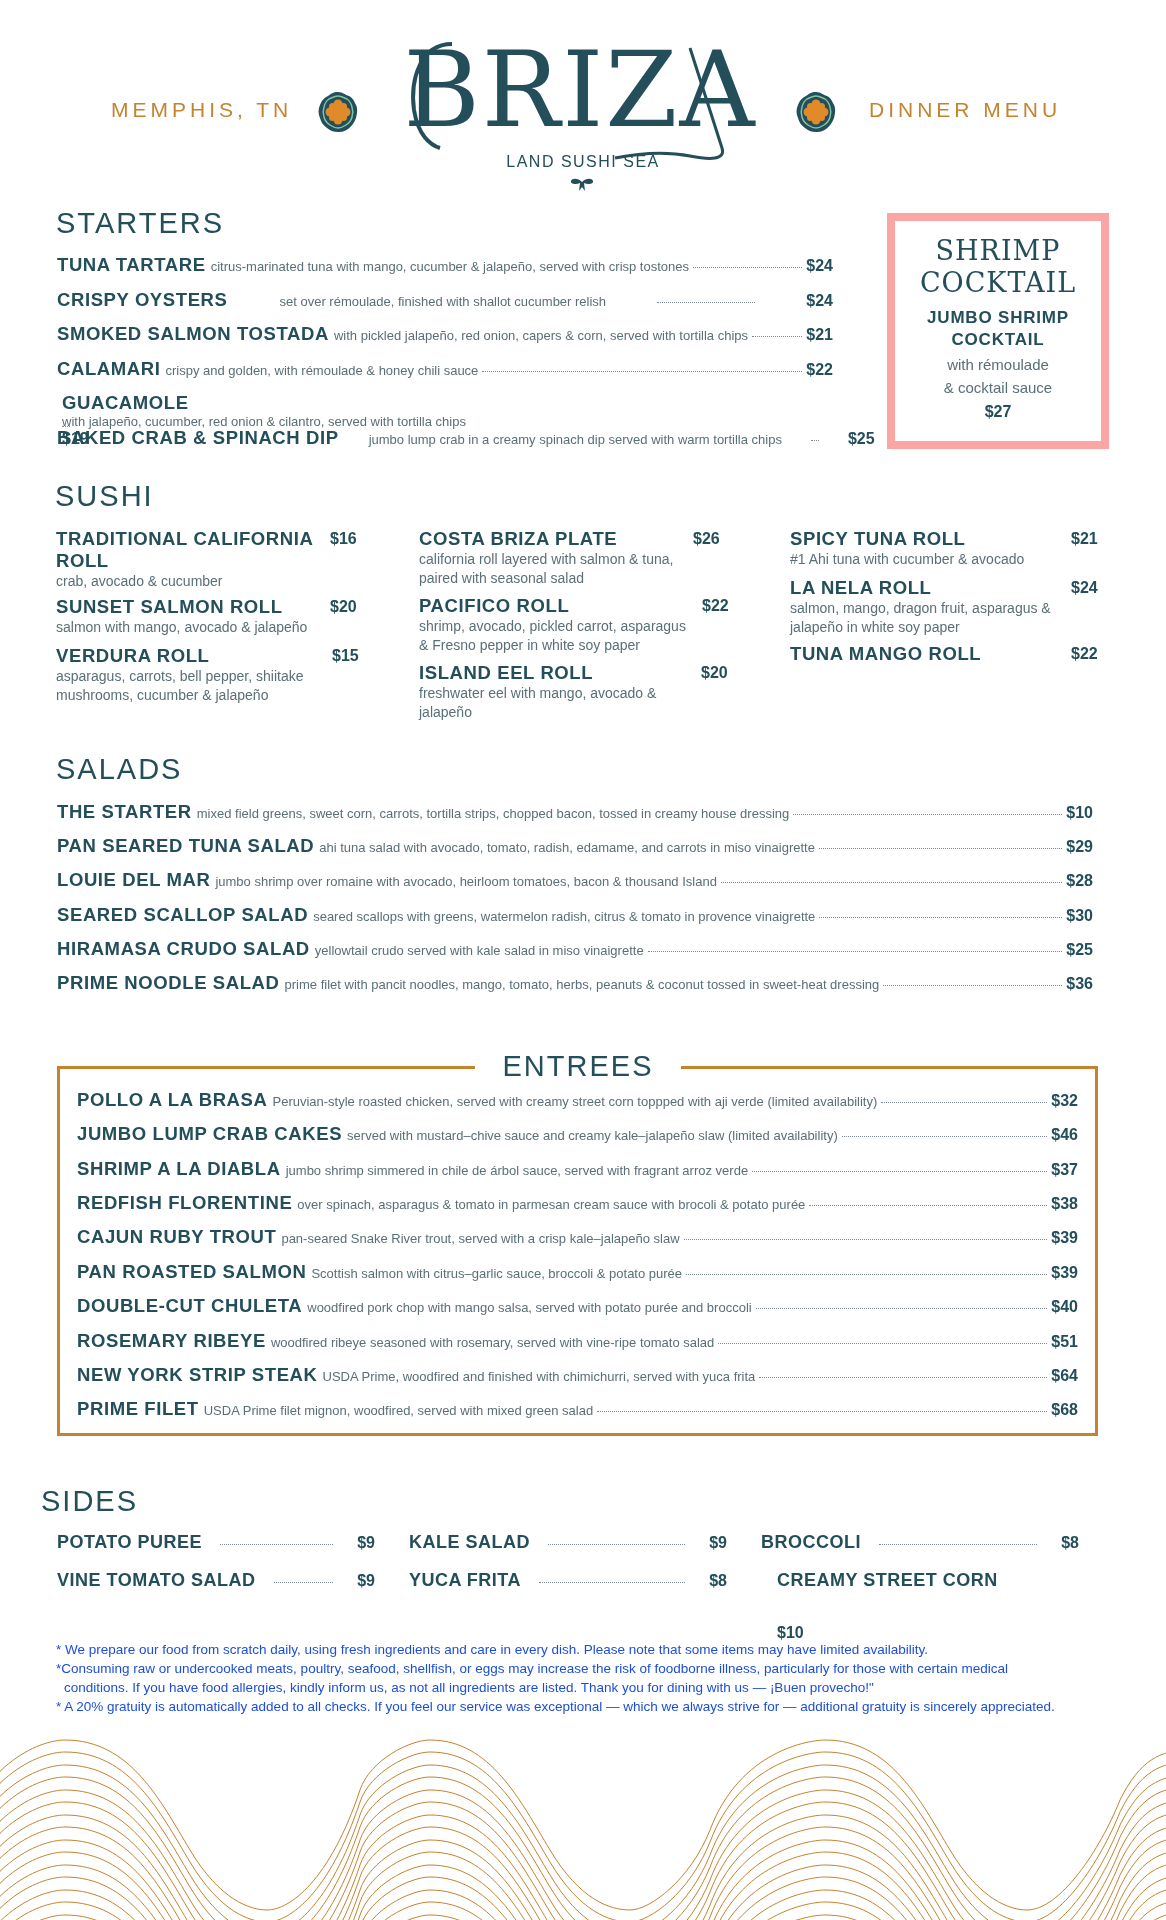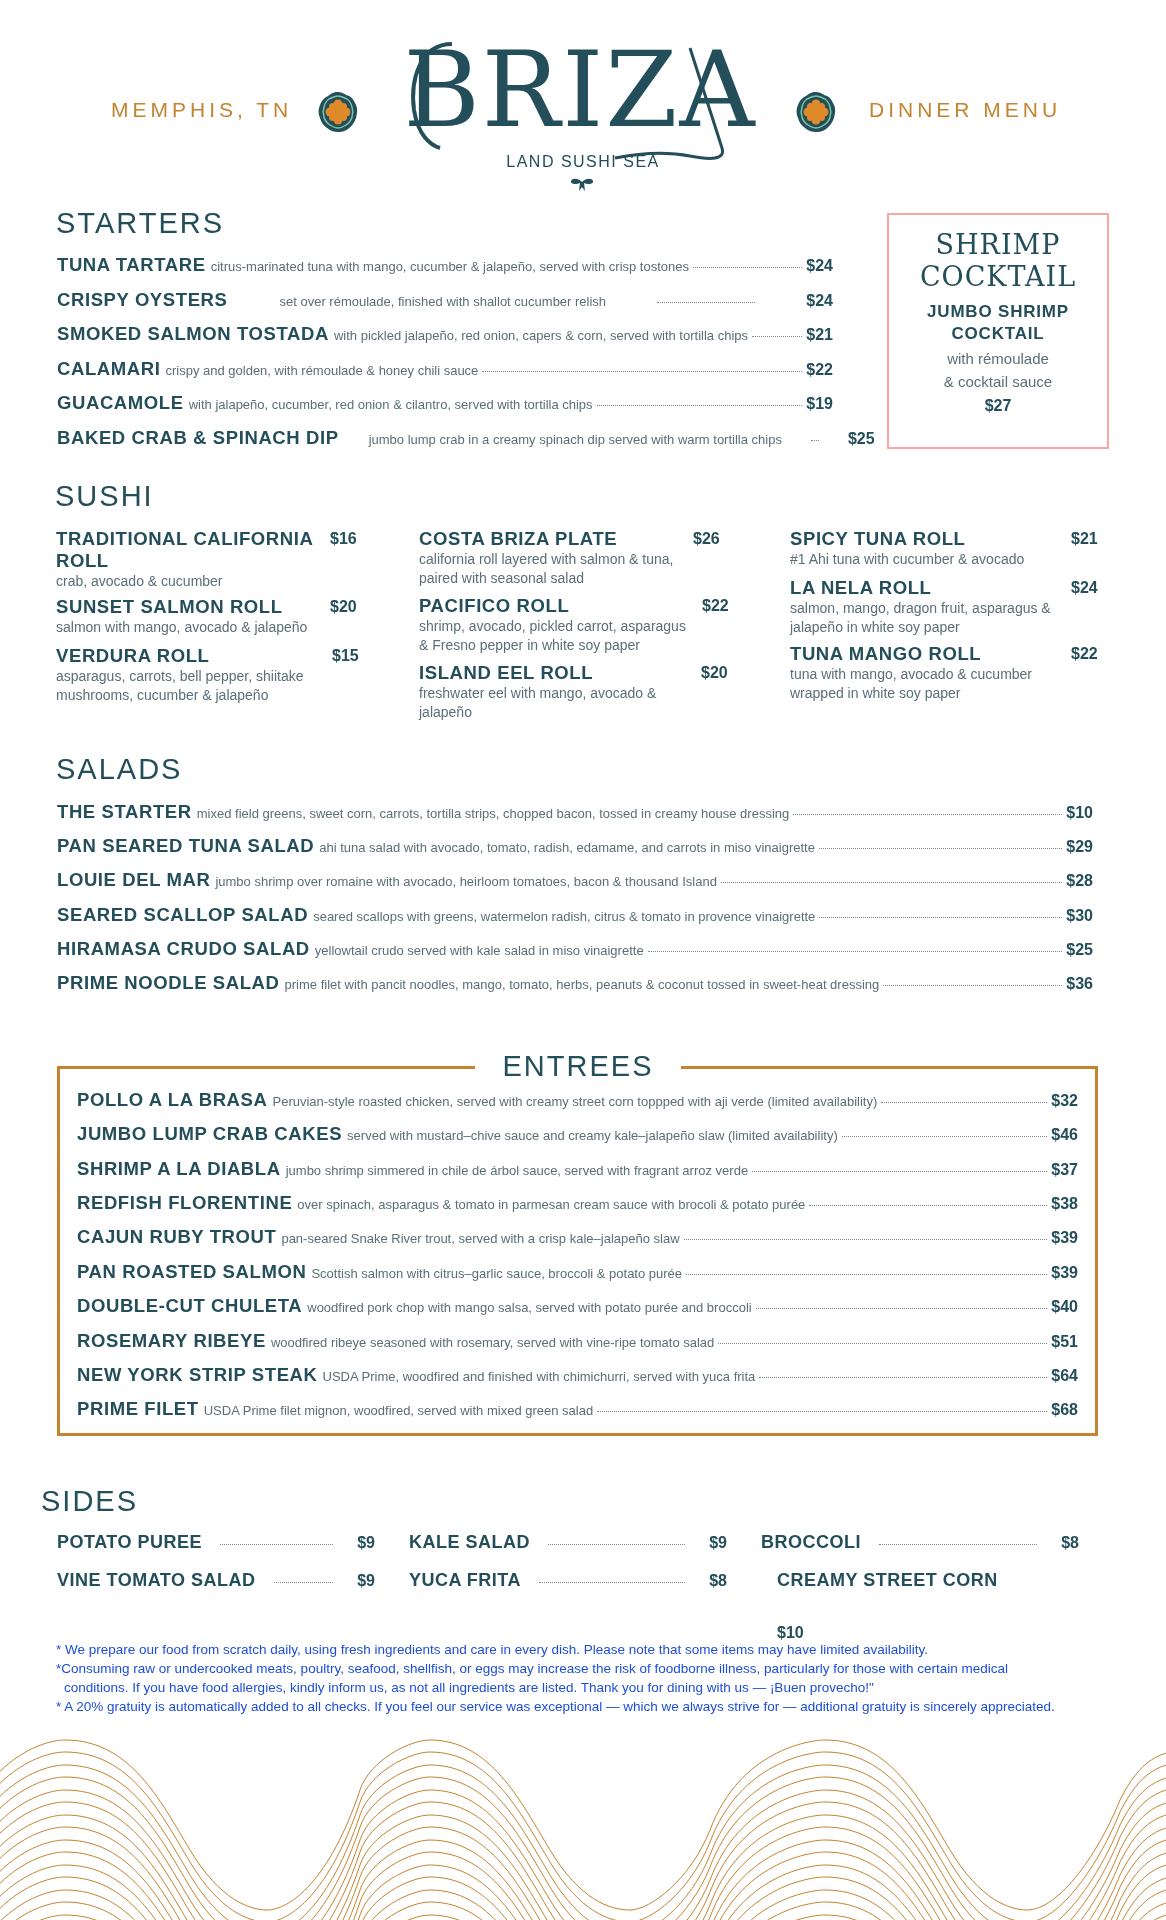--- a/index.html
+++ b/index.html
@@ -30,7 +30,7 @@
   .row .price { font-size: 16px; font-weight: bold; color: #234e5a; }
 
   
-  .shrimp-box { position: absolute; left: 887px; top: 213px; width: 222px; height: 236px; border: 2px solid #fca5a5; text-align: center; }
+  .shrimp-box { position: absolute; left: 887px; top: 213px; width: 222px; height: 236px; border: 8px solid #fca5a5; text-align: center; }
   .shrimp-script { font-family: "DejaVu Serif", serif; font-size: 27px; color: #234e5a; line-height: 32px; margin-top: 14px; letter-spacing: 1px; }
   .shrimp-name { font-size: 17px; font-weight: bold; letter-spacing: 0.8px; color: #234e5a; line-height: 22px; margin-top: 8px; }
   .shrimp-desc { font-size: 15px; color: #5a6f76; line-height: 23px; margin-top: 2px; }

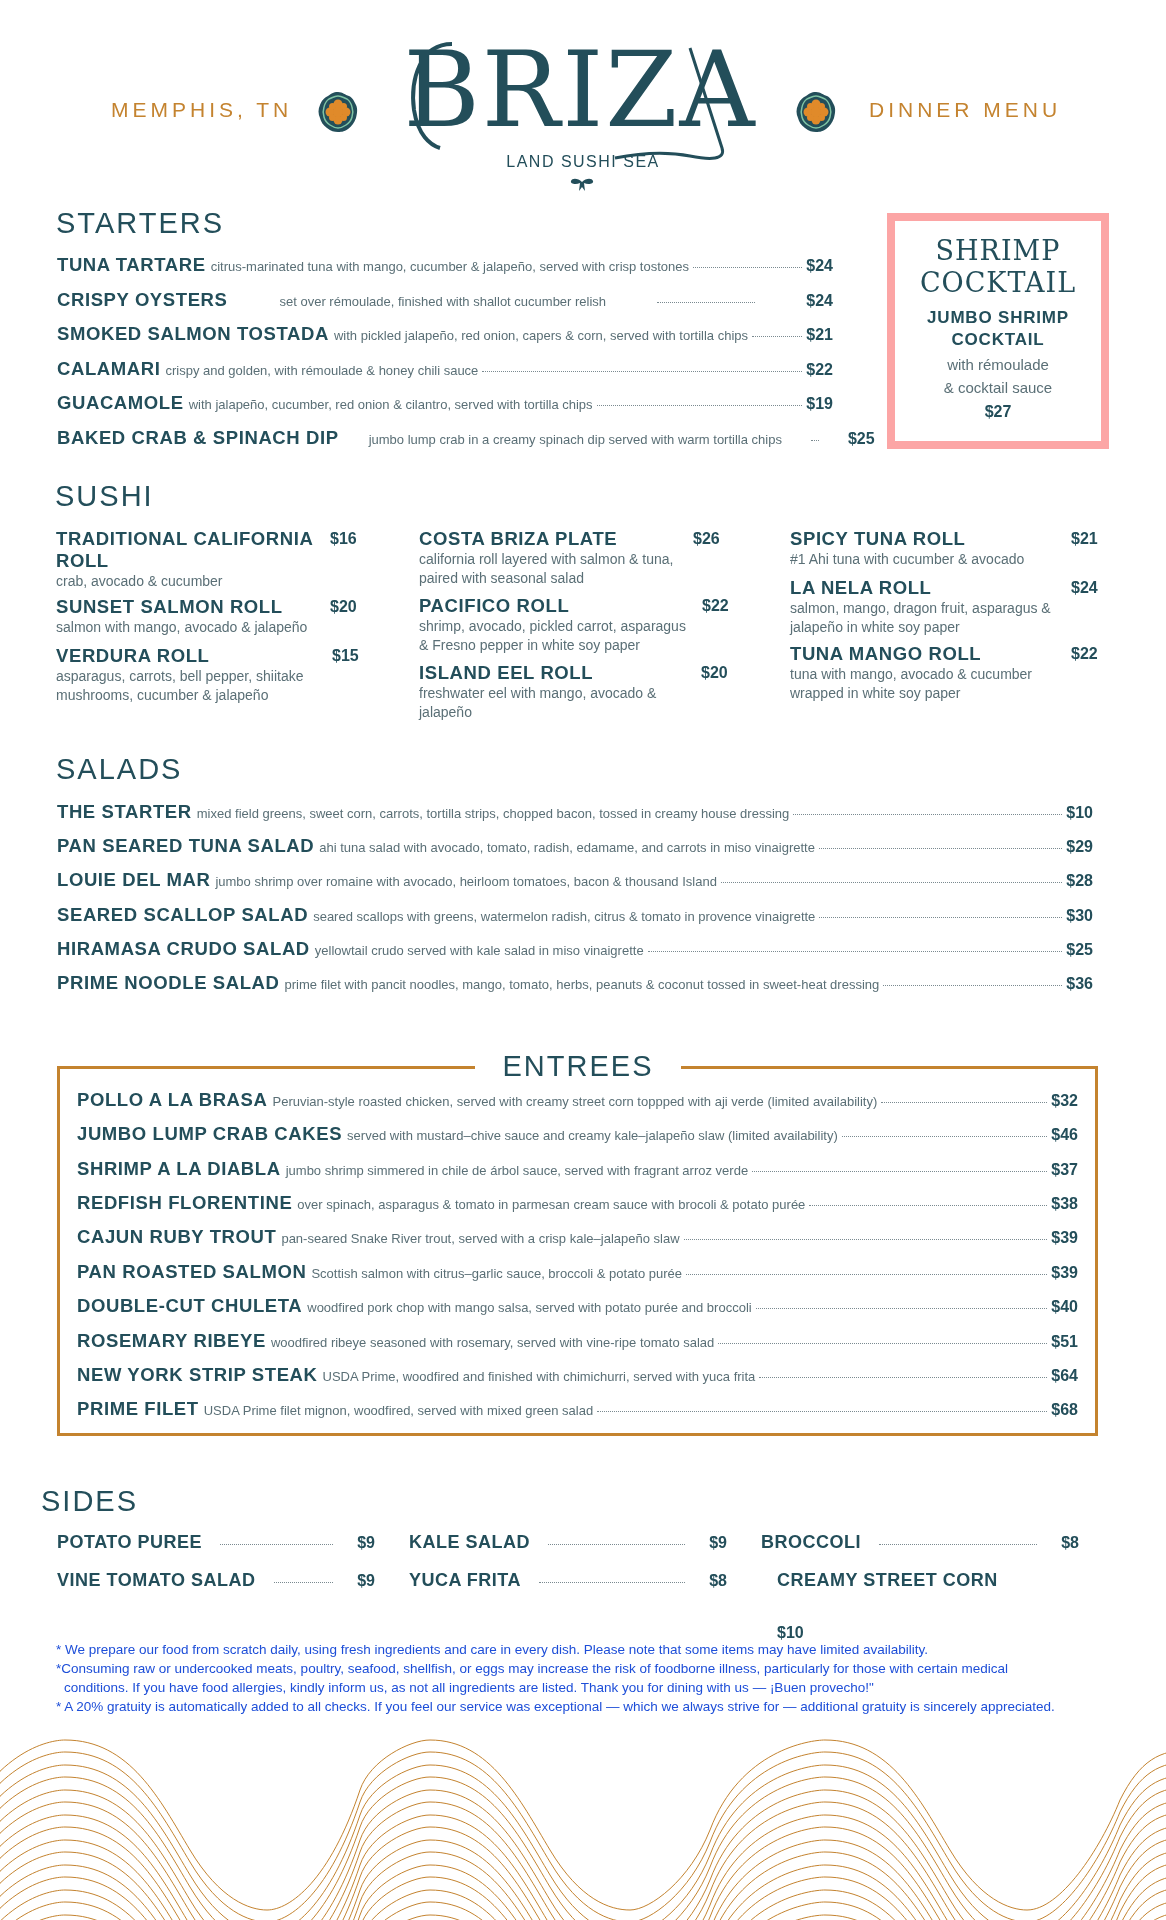--- a/index.html
+++ b/index.html
@@ -136,7 +136,7 @@
     <span class="dots"></span>
     <span class="price">$22</span>
   </div>
-  <div class="row" style="left:57px;top:392px;width:776px;">
+  <div class="row" style="left:57px;top:392px;width:776px;flex-direction:column;">
     <span class="name">GUACAMOLE</span>
     <span class="desc">with jalapeño, cucumber, red onion &amp; cilantro, served with tortilla chips</span>
     <span class="dots"></span>

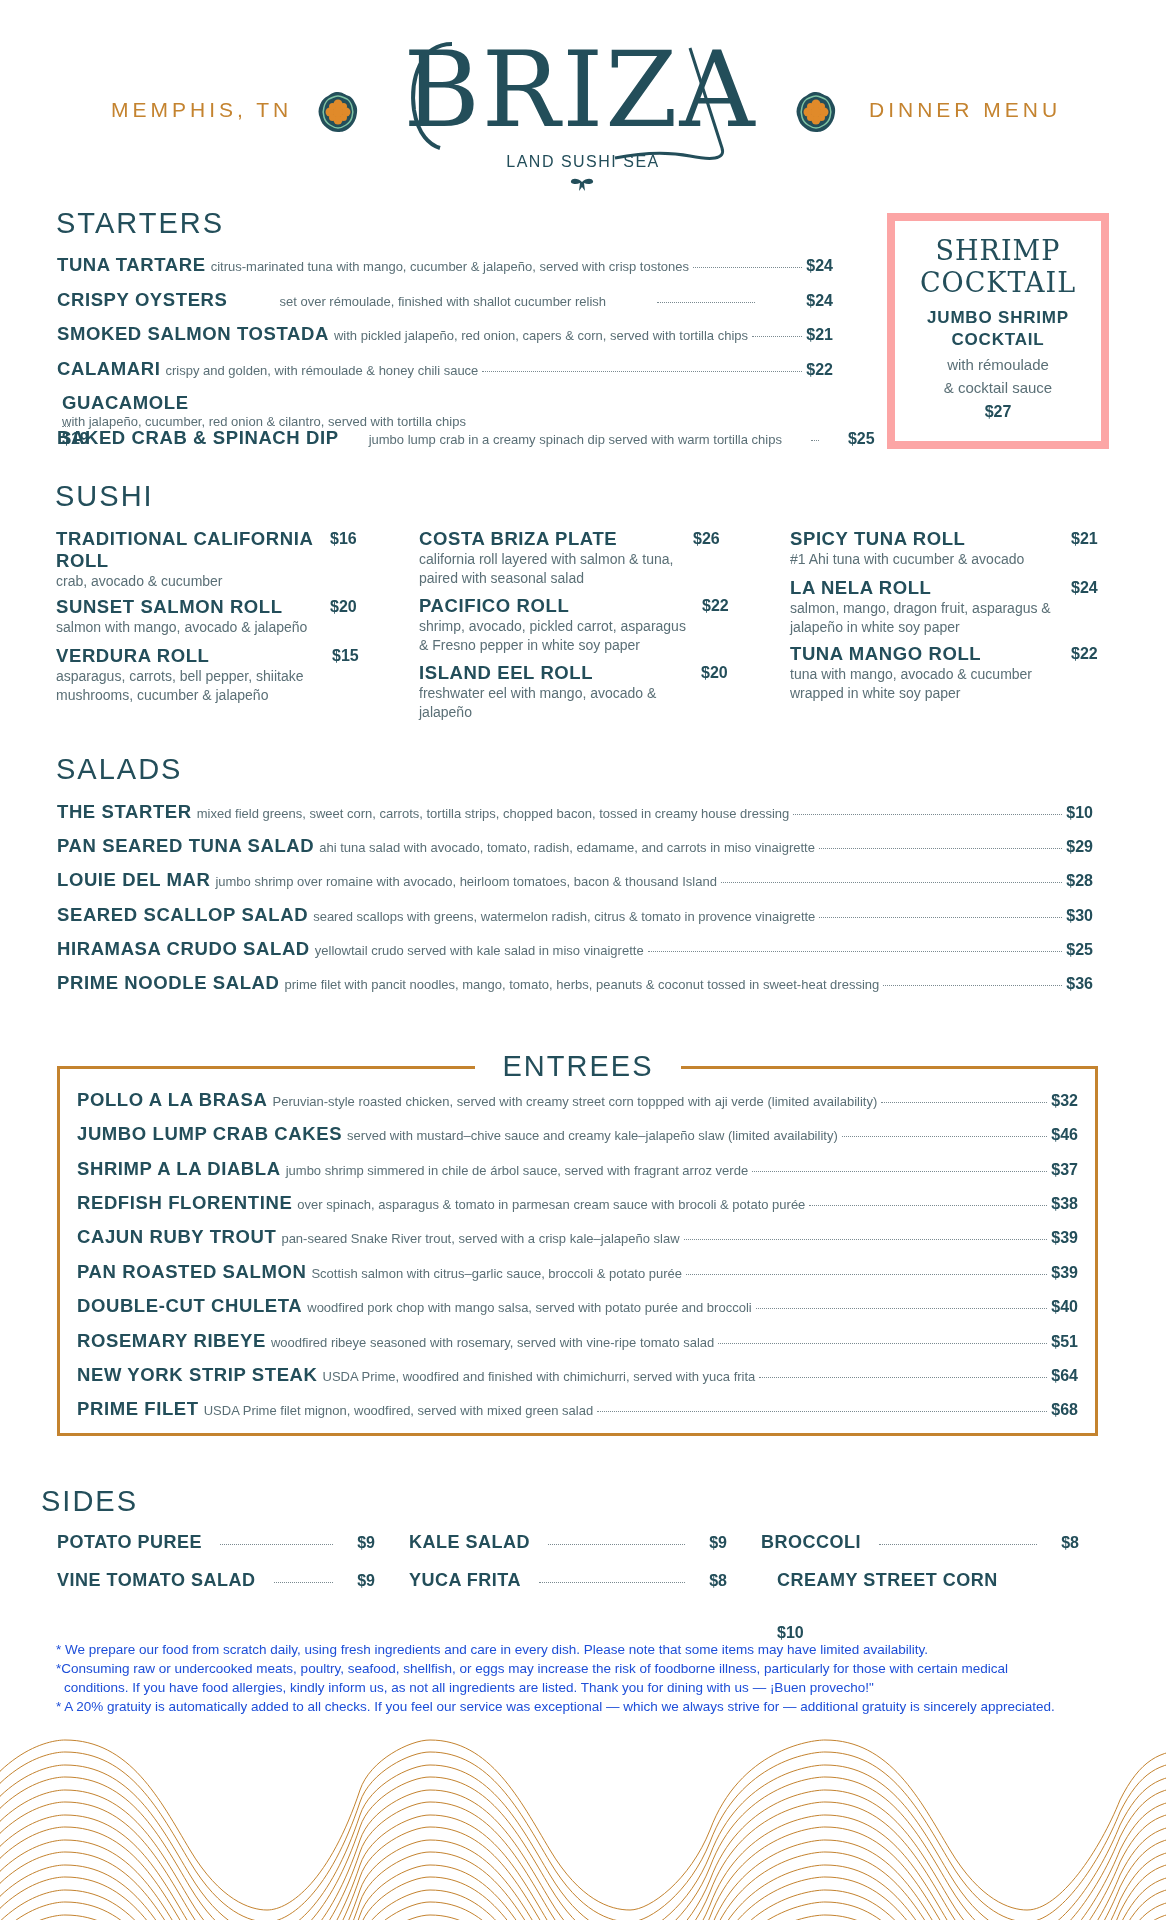--- a/index.html
+++ b/index.html
@@ -218,7 +218,6 @@
 
 <div class="sushi-item" style="left:790px;top:643px;width:270px;">
   <div class="sname">TUNA MANGO ROLL</div>
-  <div class="sdesc">tuna with mango, avocado &amp; cucumber wrapped in white soy paper</div>
 </div>
 <div class="sushi-price" style="left:1071px;top:645px;">$22</div>
 

